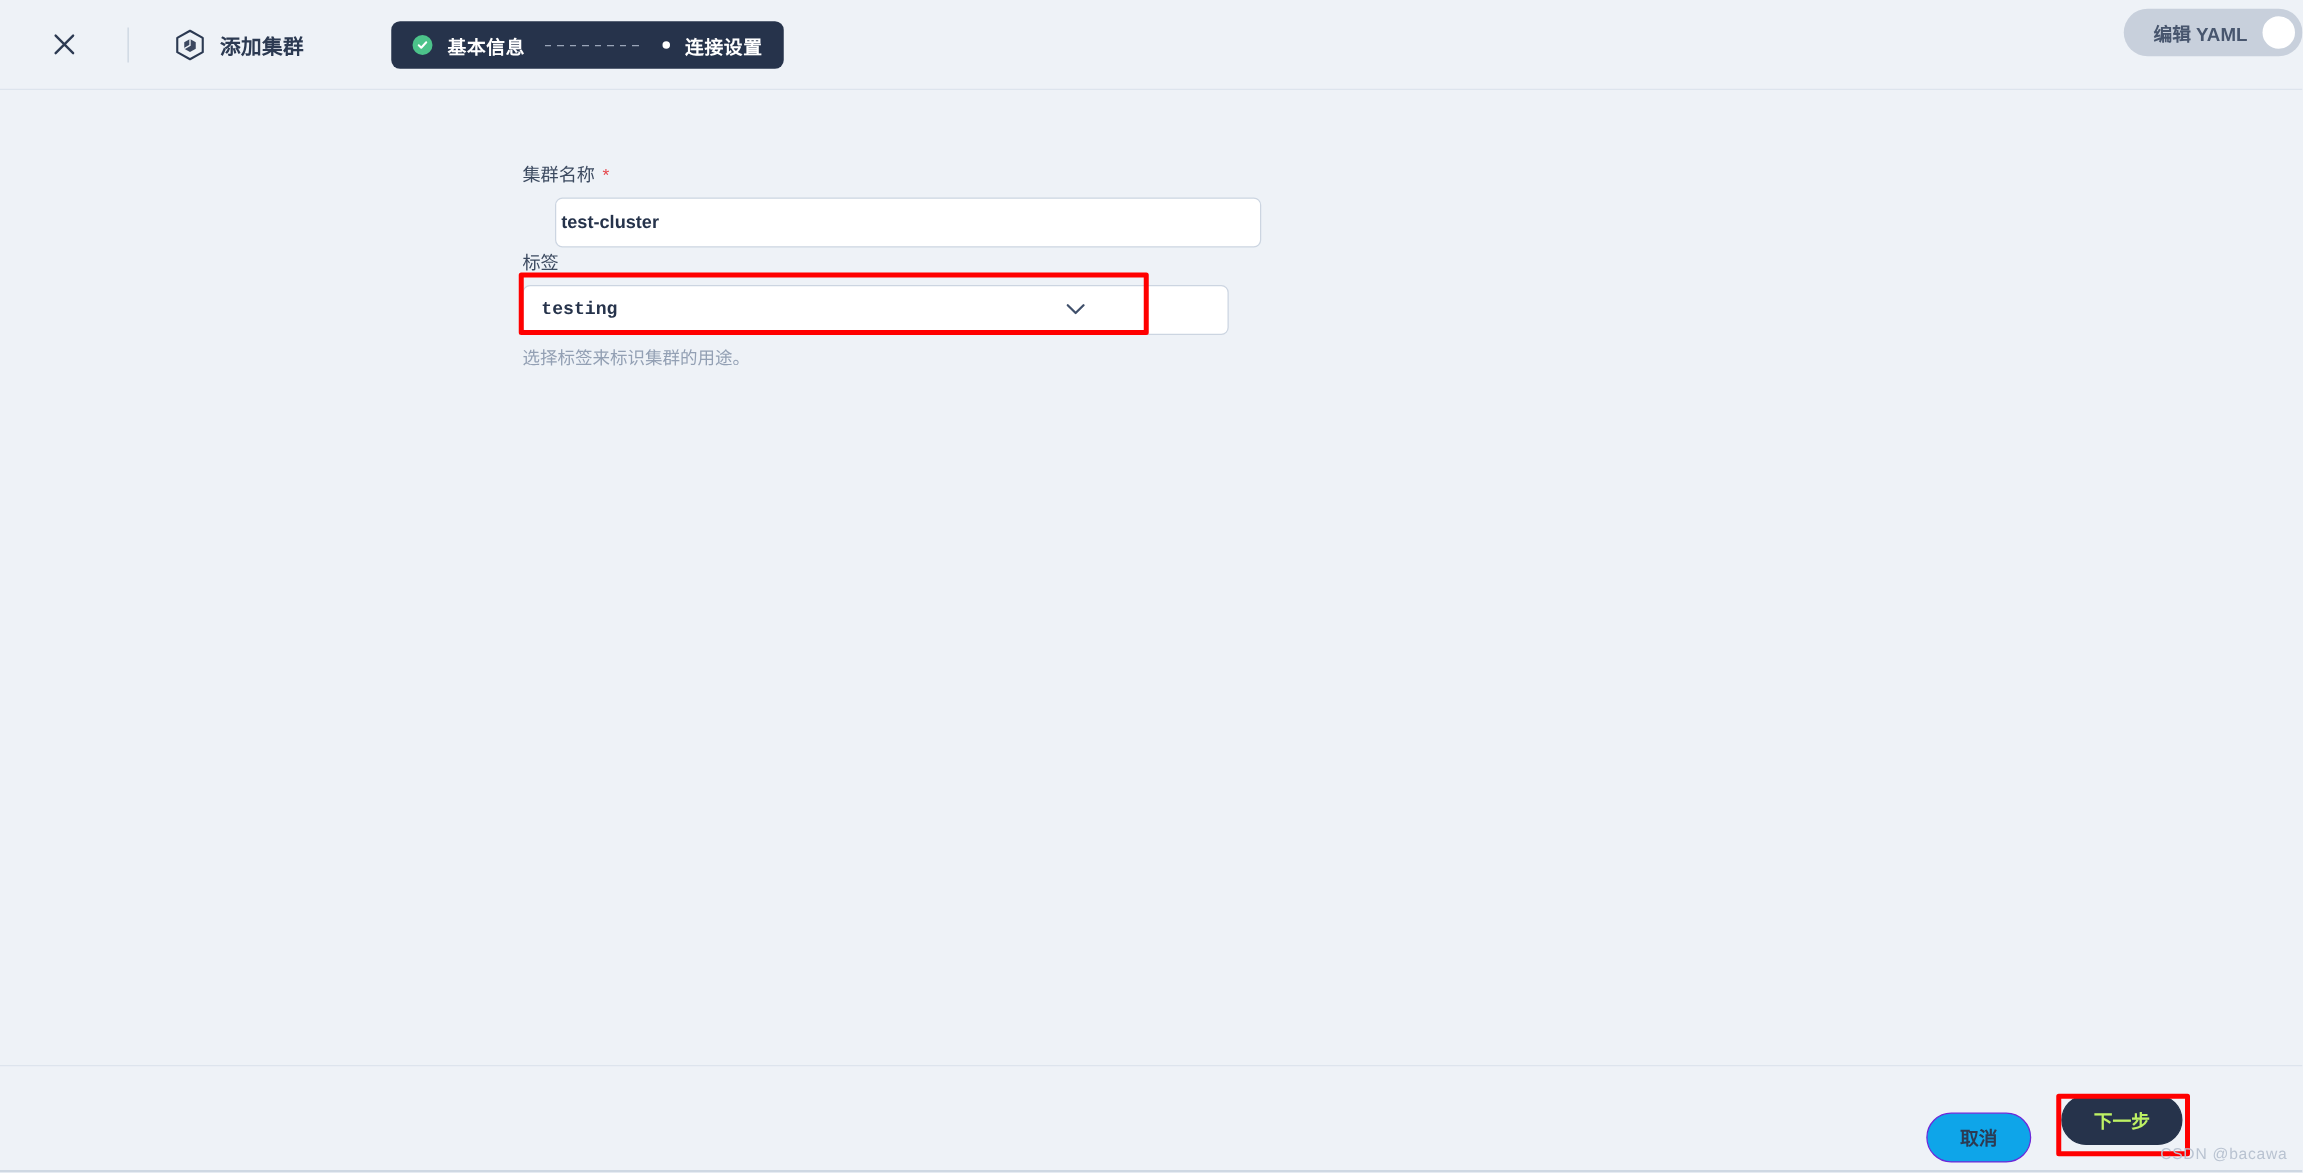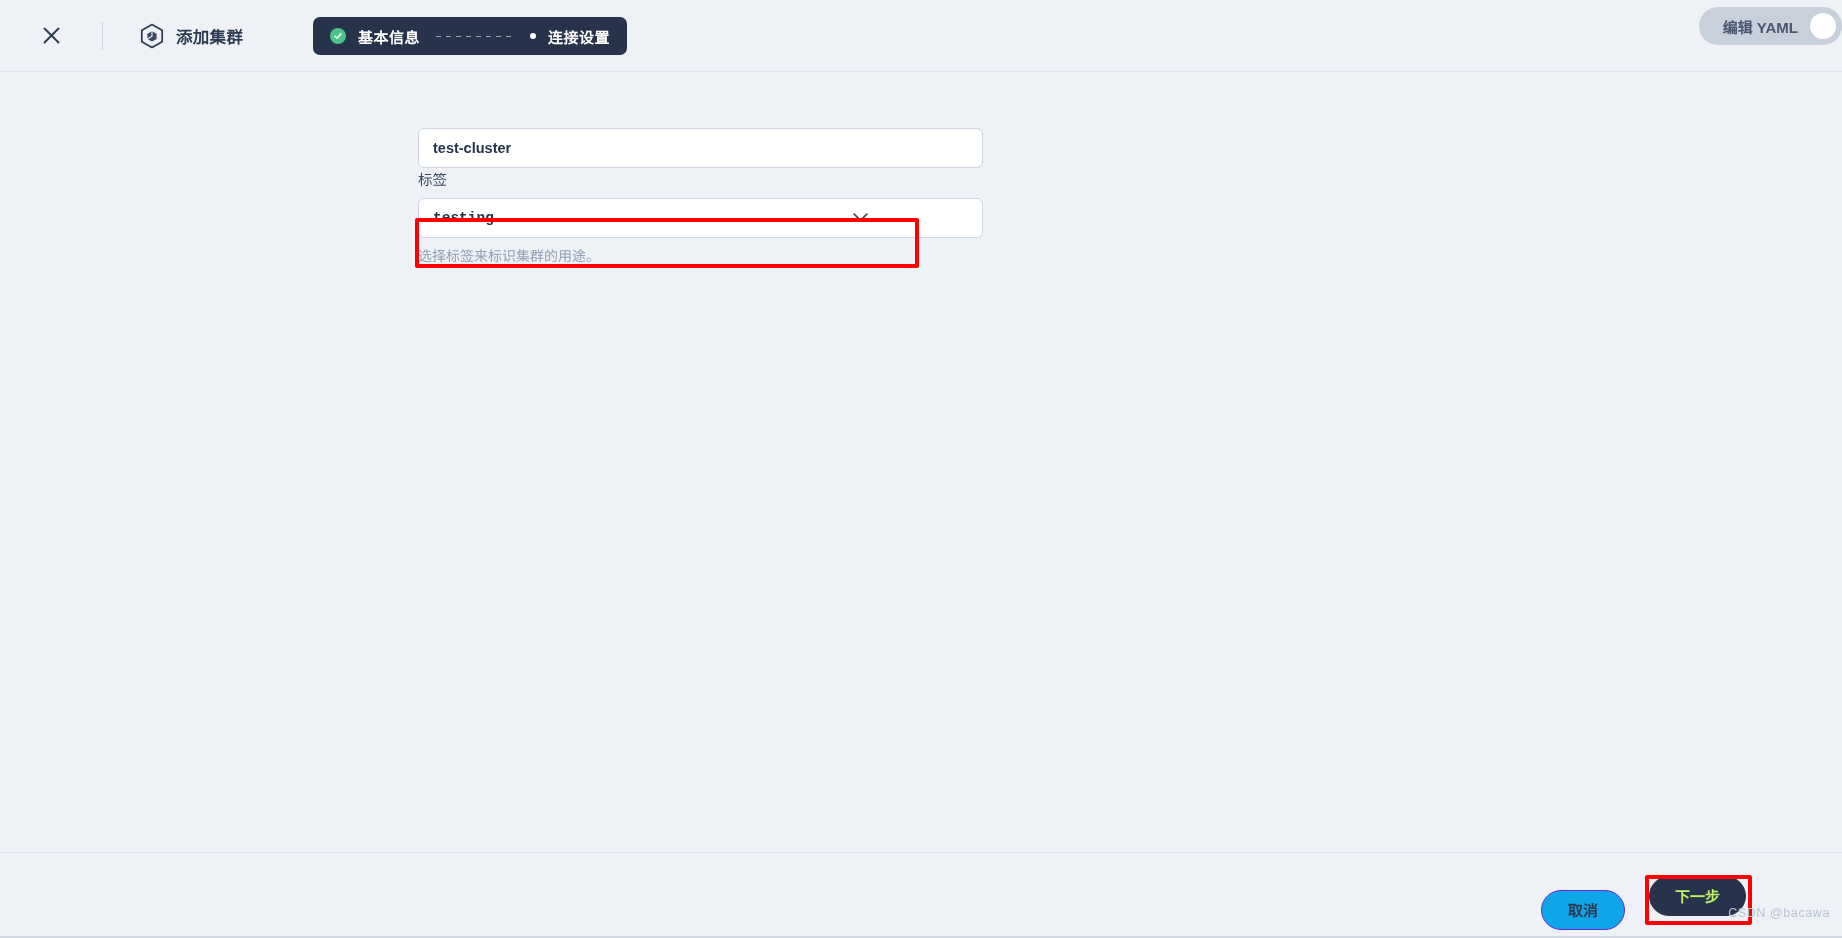--- a/index.html
+++ b/index.html
@@ -373,6 +373,10 @@
     <div class="form-area">
 
       <div class="field-block">
+        <div class="field-label">
+          <span>集群名称</span>
+          <span class="req-star">*</span>
+        </div>
         <div class="input-shell">
           <input class="text-input" type="text" value="test-cluster" style="">
         </div>

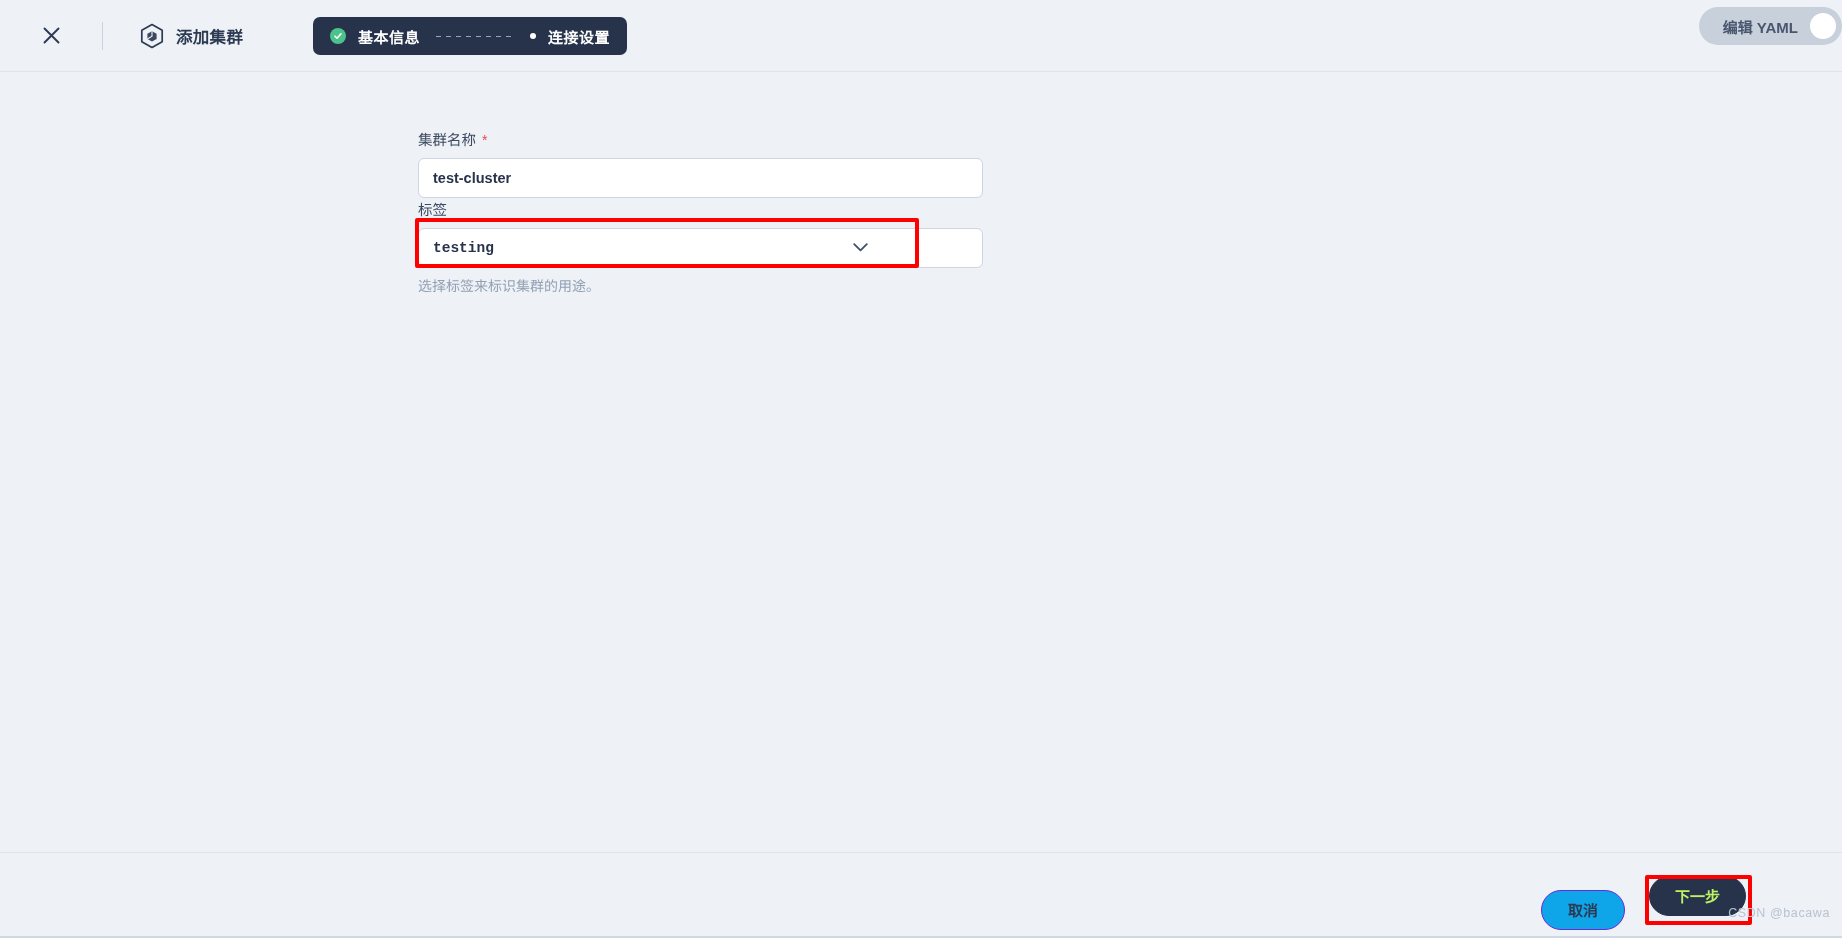--- a/index.html
+++ b/index.html
@@ -186,8 +186,9 @@
     font-size: 14.5px;
     font-weight: 700;
     color: #26334b;
-    padding: 0 14px;
+    padding: 0 4px;
     outline: none;
+    margin-left: 26px;
   }
   .text-input::placeholder { color: #9aa6b8; font-weight: 400; }
 

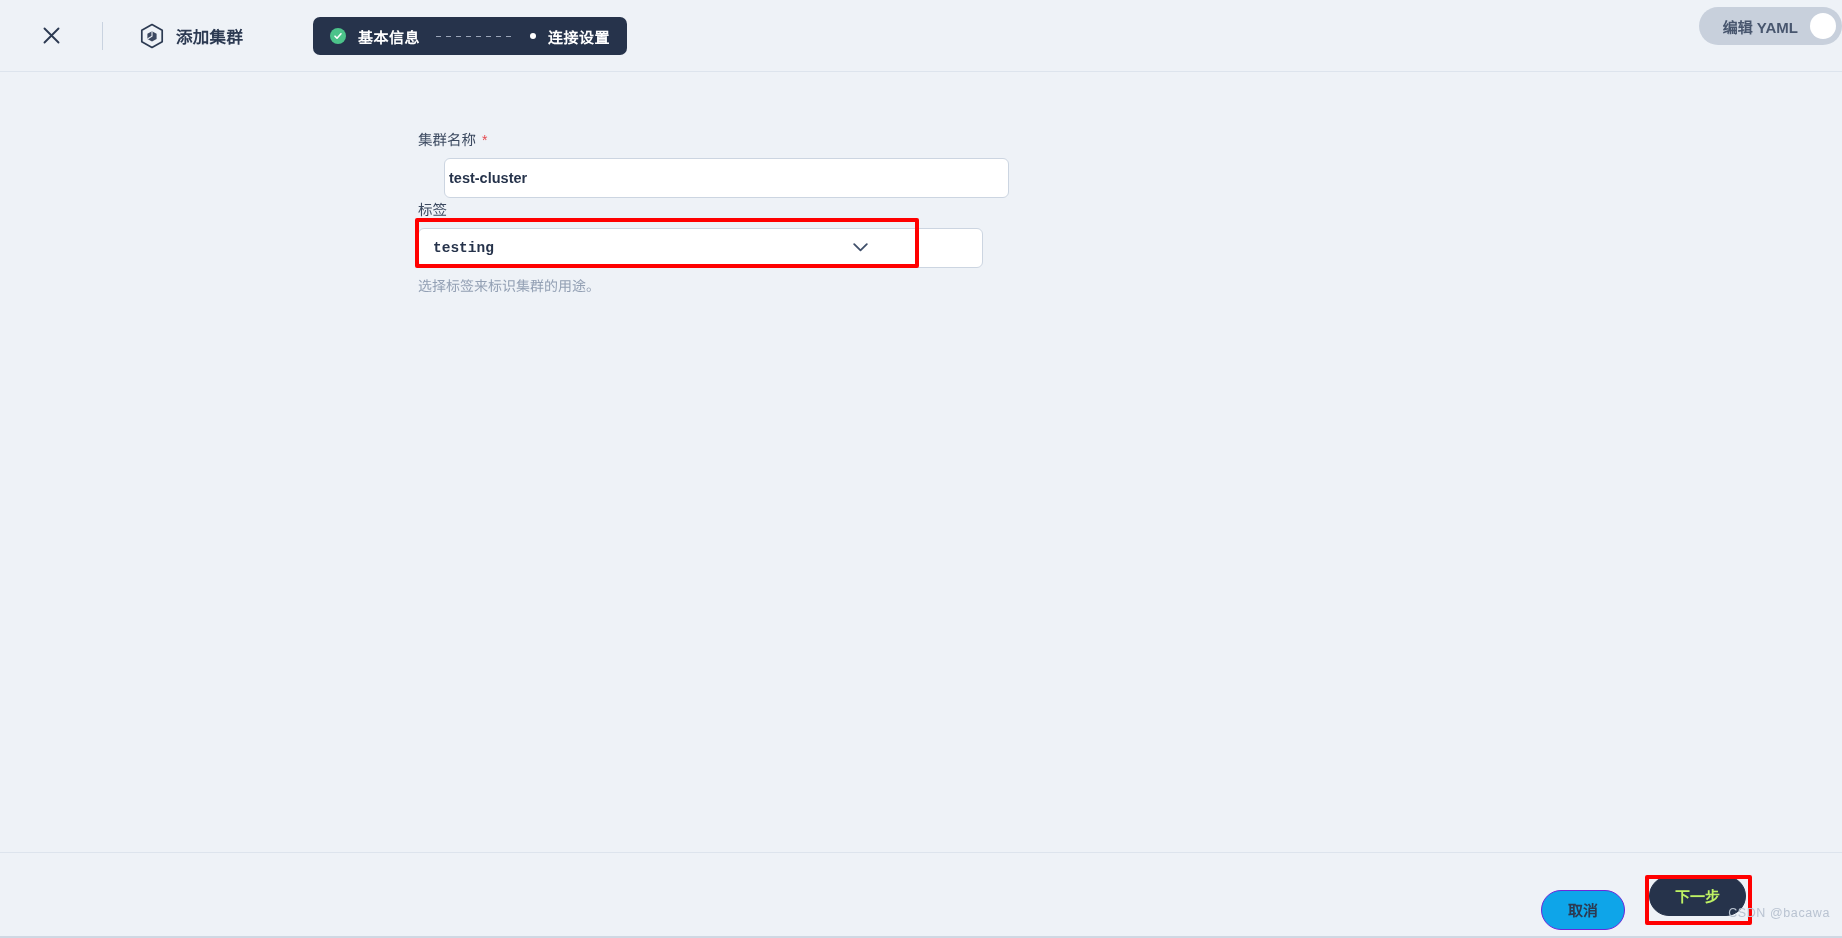--- a/index.html
+++ b/index.html
@@ -306,7 +306,7 @@
   .watermark {
     position: absolute;
     right: 12px;
-    bottom: 18px;
+    bottom: 8px;
     font-size: 12.5px;
     color: #b9c3d1;
     letter-spacing: .6px;

